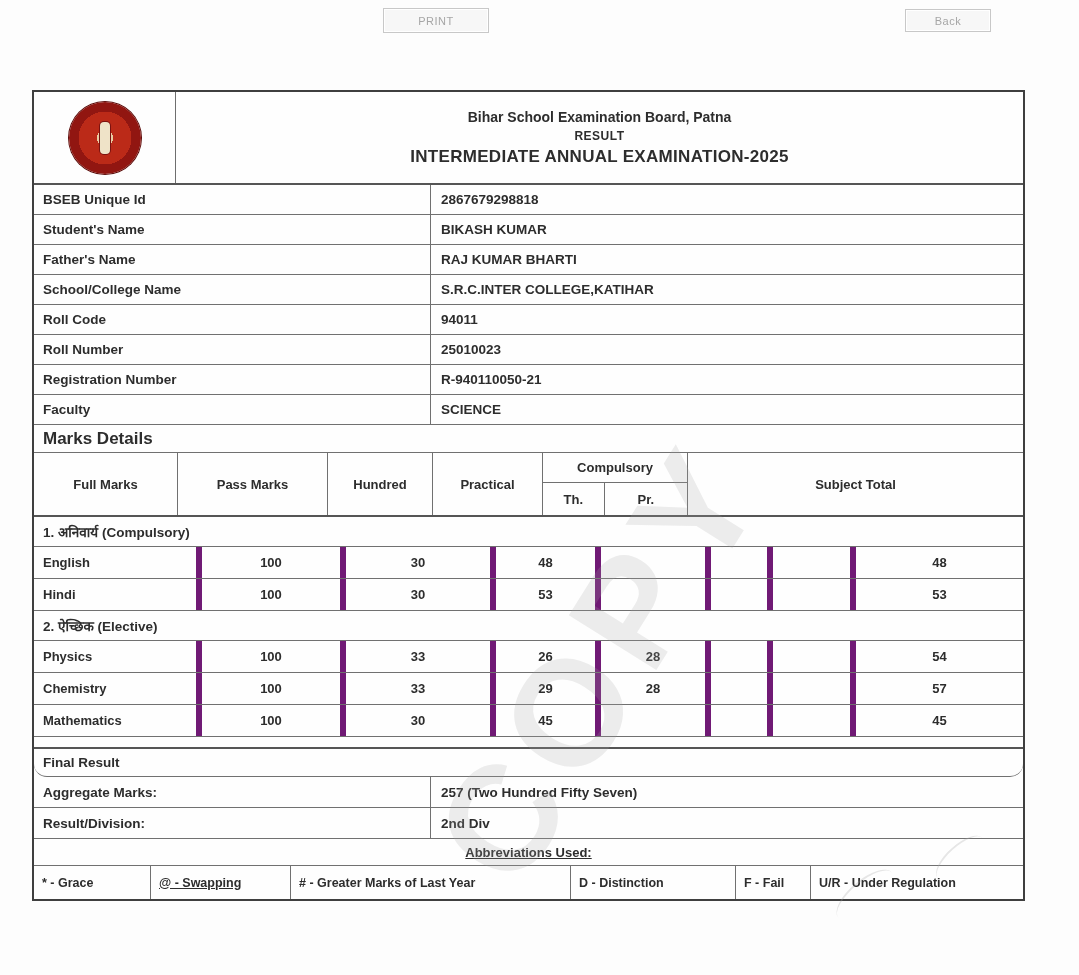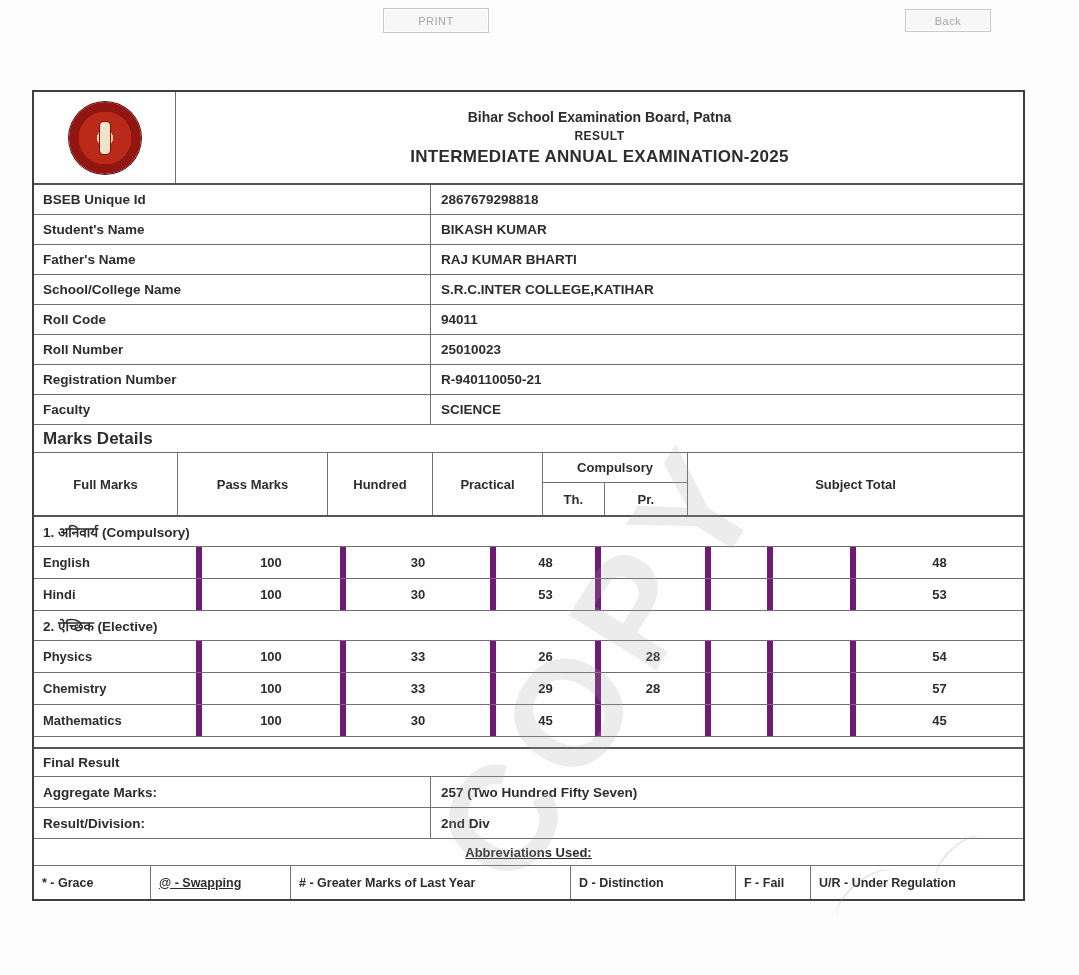--- a/index.html
+++ b/index.html
@@ -79,7 +79,7 @@
   .spacer-row { height:12px; border-bottom:2px solid #555; }
 
   
-  .final-title { height:28px; border-bottom:1px solid #707070; display:flex; align-items:center; padding:0 9px; font-size:13.5px; font-weight:bold; }
+  .final-title { height:28px; border-bottom:1px solid #707070; display:flex; align-items:center; padding:0 9px; font-size:13.5px; font-weight:bold;border-radius:13px; }
   .final-row { display:flex; height:31px; border-bottom:1px solid #707070; font-size:13.5px; font-weight:bold; }
 
   

